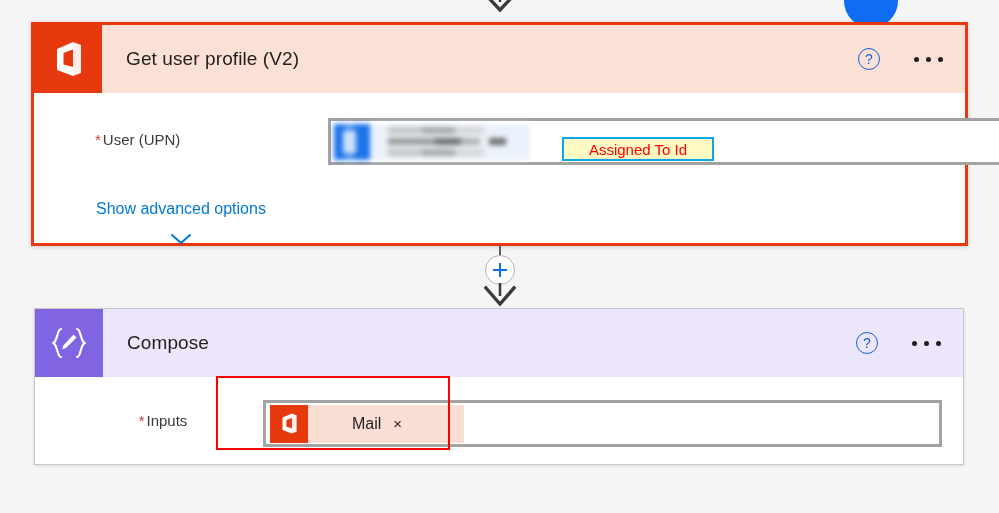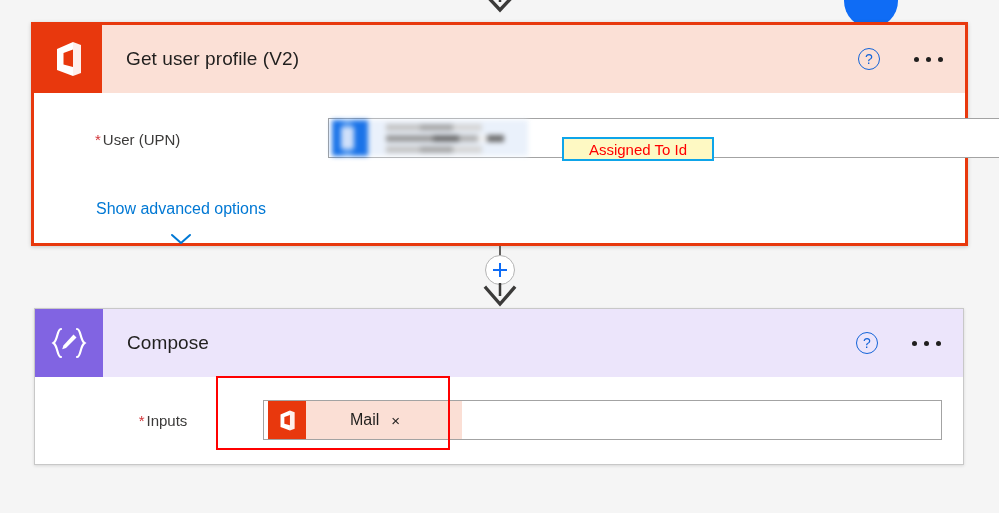--- a/index.html
+++ b/index.html
@@ -147,9 +147,9 @@
   }
 
   .field-box {
-    border: 1px solid #a3a3a3;
+    border: 3px solid #a3a3a3;
     background: #fff;
-    height: 40px;
+    height: 47px;
     box-sizing: border-box;
     display: flex;
     align-items: center;

